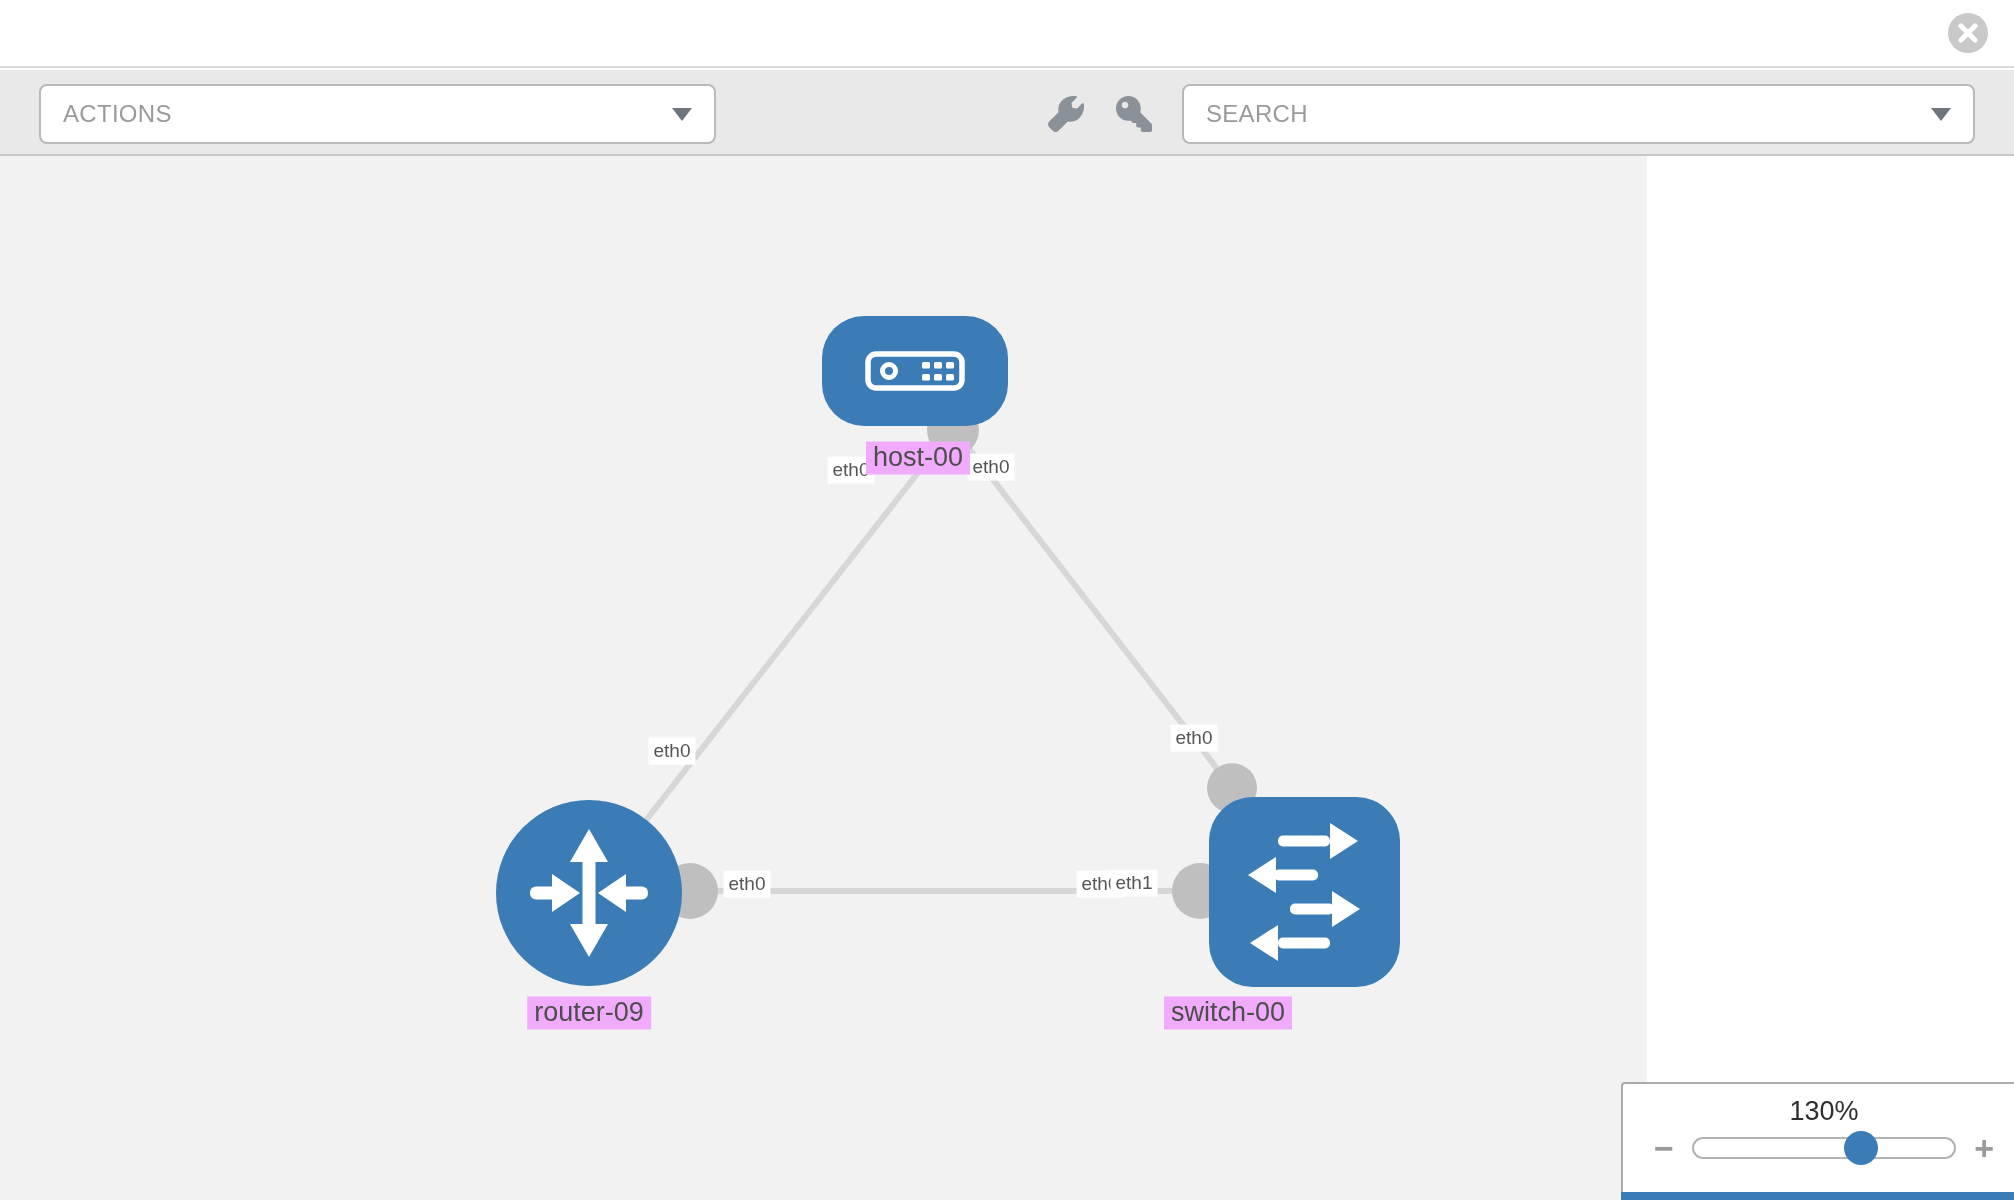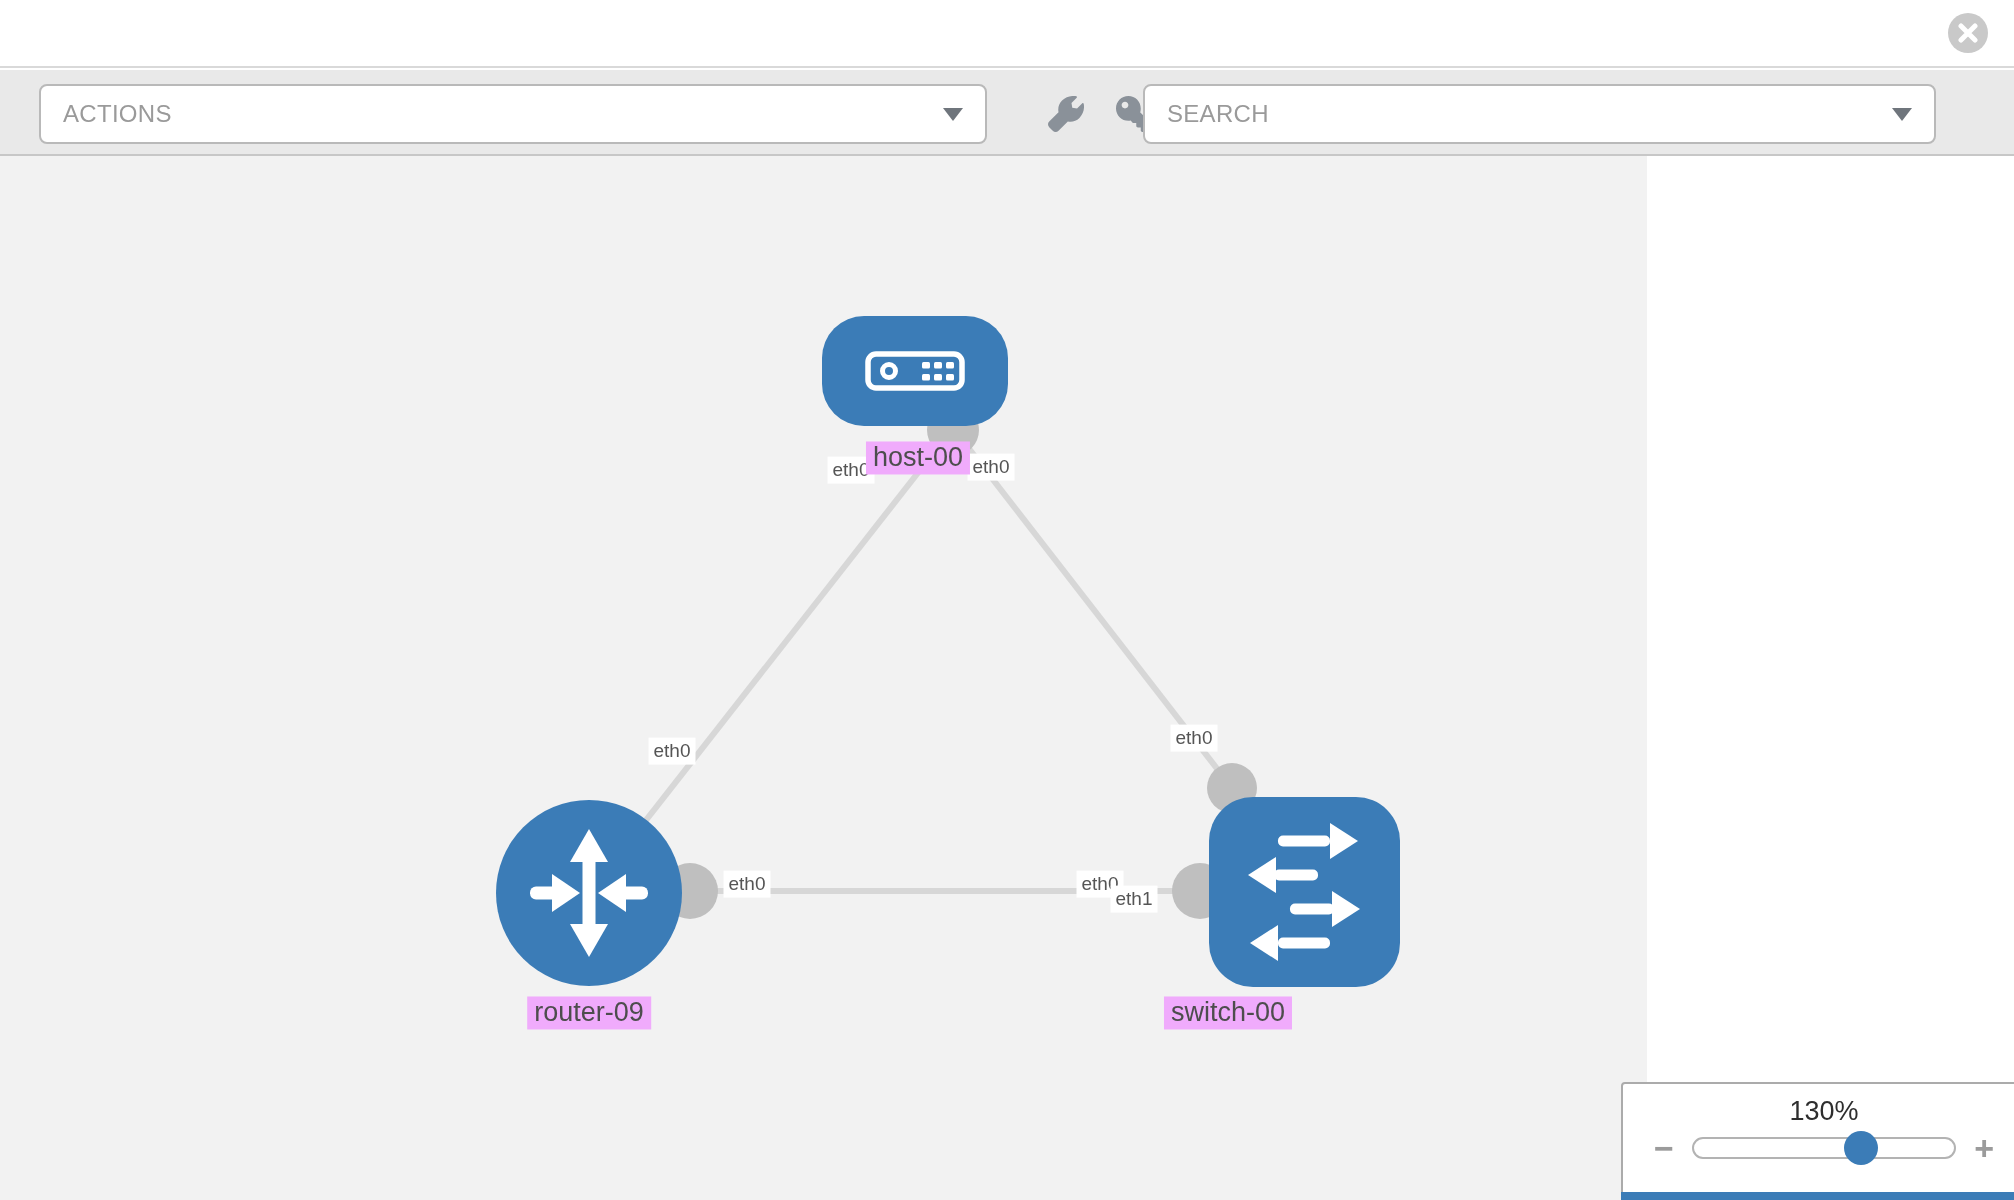--- a/index.html
+++ b/index.html
@@ -38,7 +38,7 @@
     width:0; height:0; border-left:10px solid transparent; border-right:10px solid transparent;
     border-top:13px solid #6f757c;
   }
-  .combo.actions { left:39px;  width:948px; }
+  .combo.actions { left:39px;  width:677px; }
   .combo.search  { left:1143px; width:793px;gap:15px; }
   .tool-icon { position:absolute; top:24px; width:40px; height:40px; cursor:pointer;
     display:flex; align-items:center; justify-content:center; }

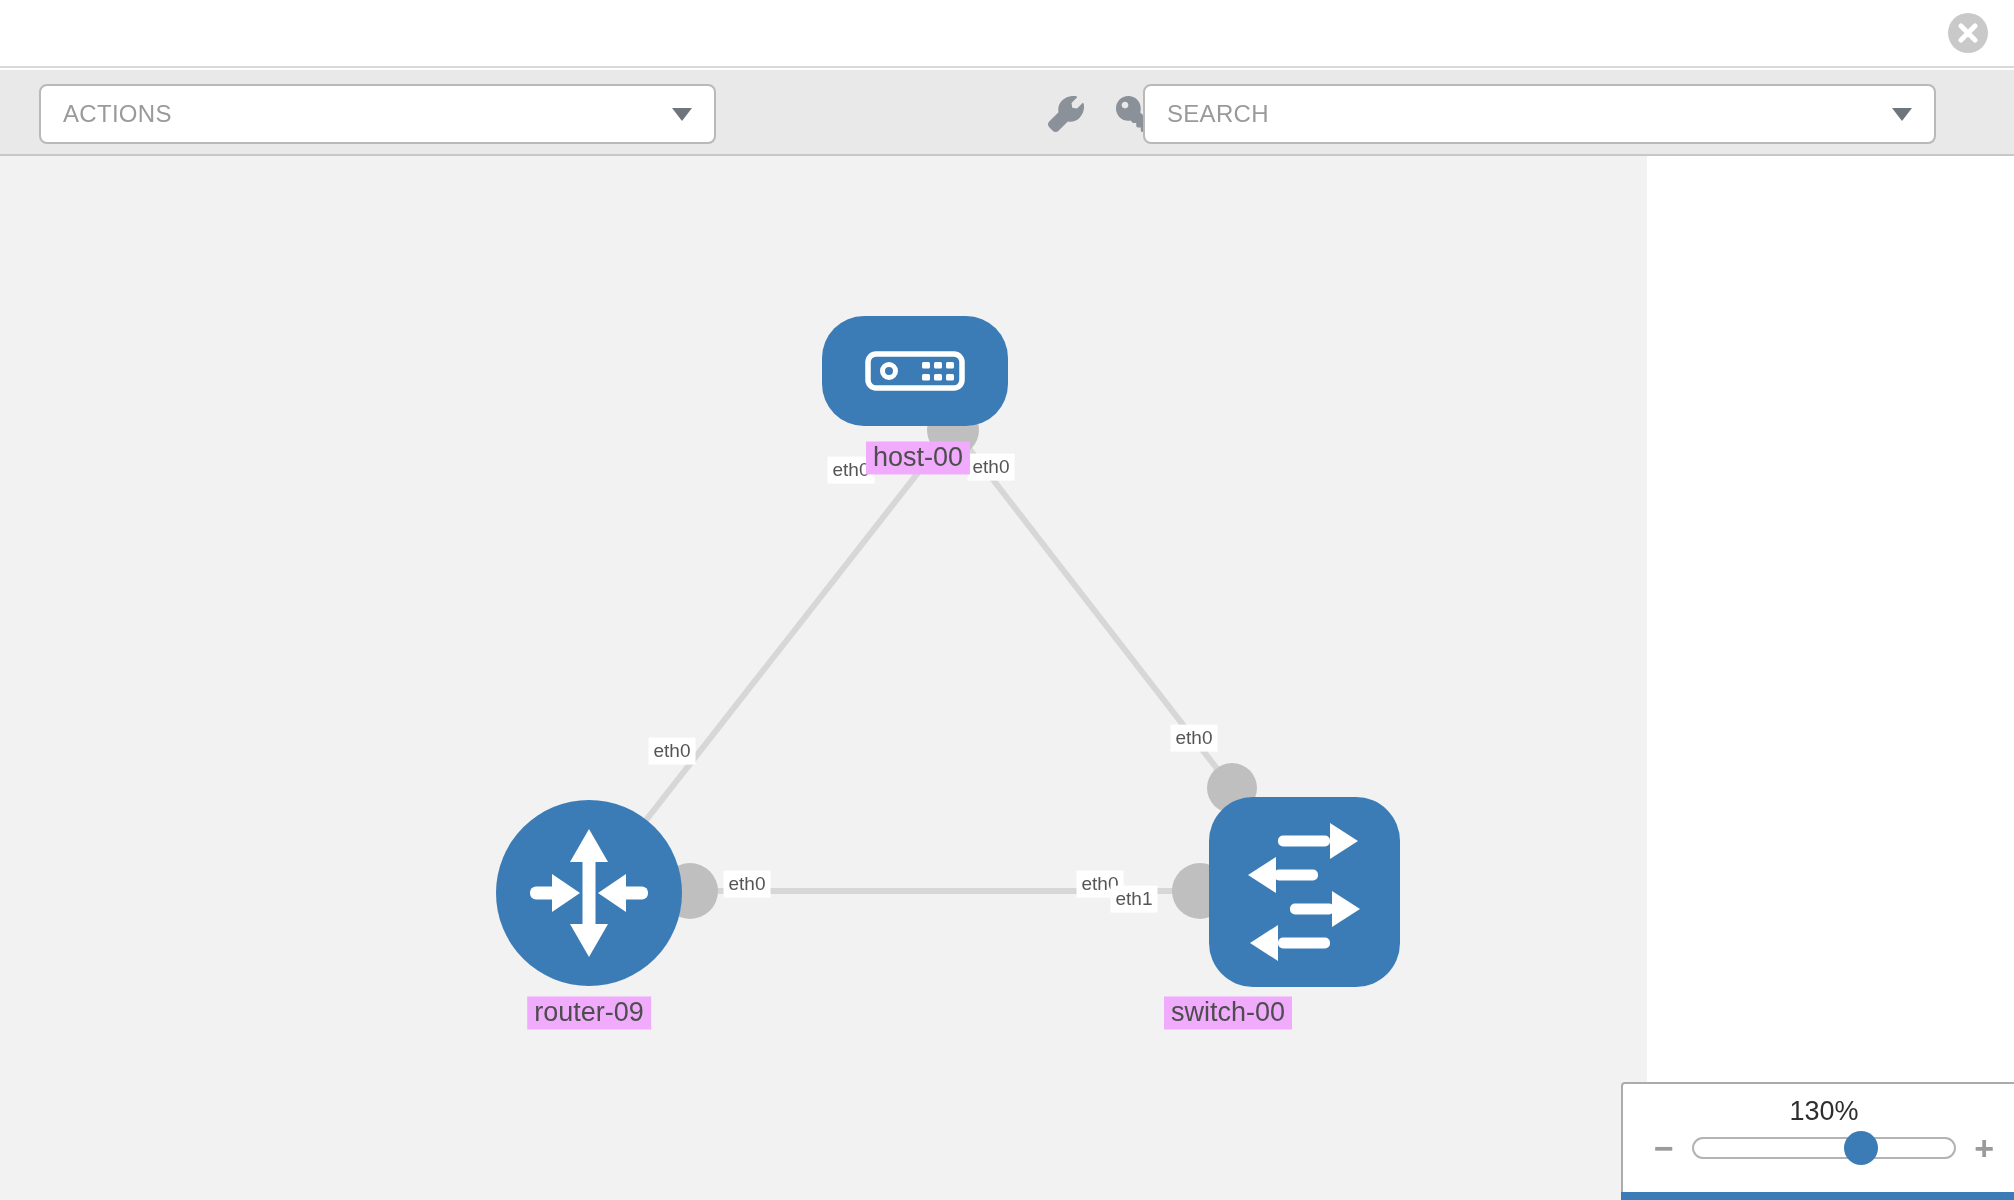--- a/index.html
+++ b/index.html
@@ -39,7 +39,7 @@
     border-top:13px solid #6f757c;
   }
   .combo.actions { left:39px;  width:677px; }
-  .combo.search  { left:1143px; width:793px;gap:15px; }
+  .combo.search  { left:1182px; width:793px;gap:15px; }
   .tool-icon { position:absolute; top:24px; width:40px; height:40px; cursor:pointer;
     display:flex; align-items:center; justify-content:center; }
   .tool-icon.wrench { left:1046px; }

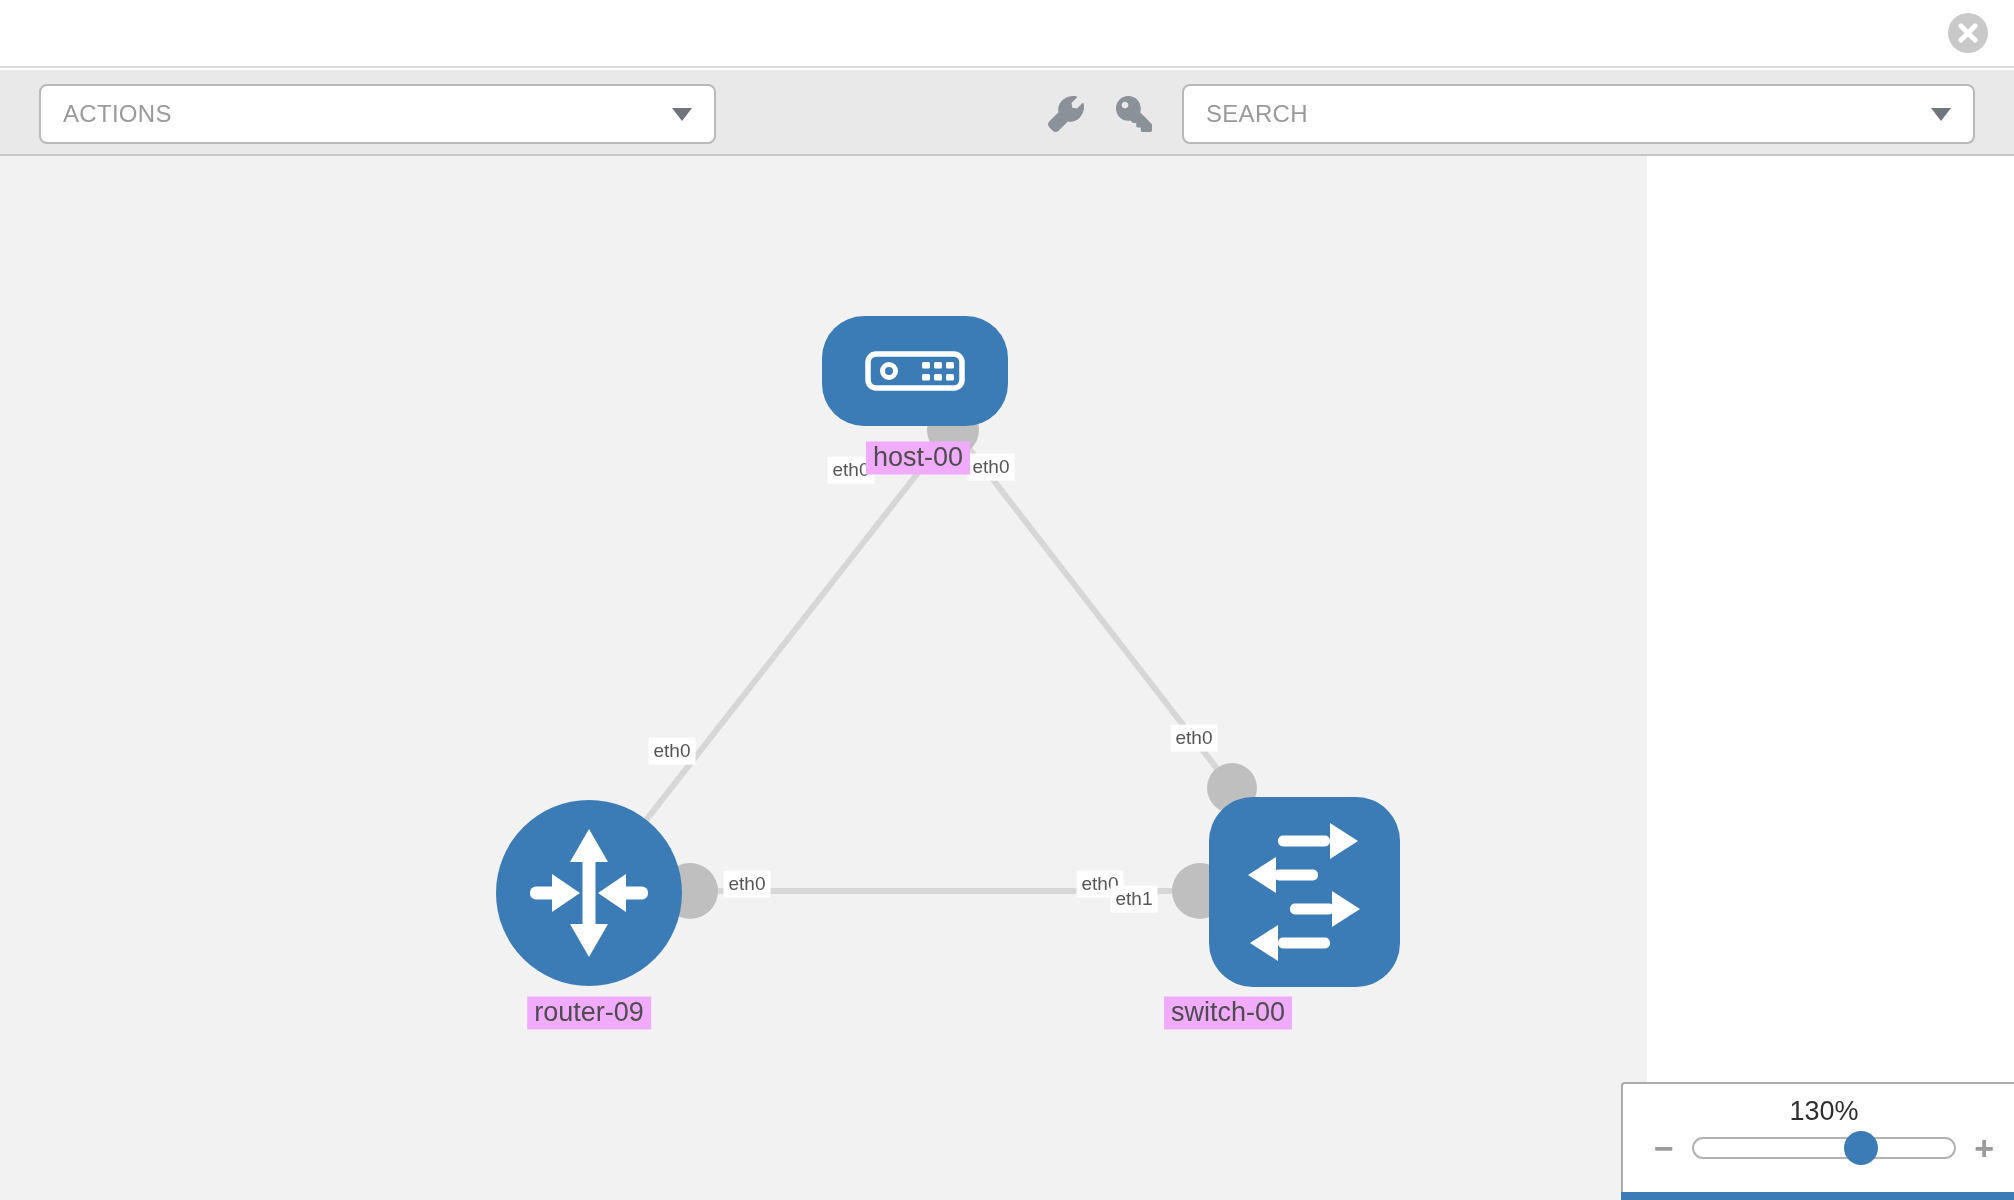--- a/index.html
+++ b/index.html
@@ -186,7 +186,7 @@
   <span class="chip" style="left:1194px; top:582px;">eth0</span>
   <span class="chip" style="left:747px; top:728px;">eth0</span>
   <span class="chip" style="left:1100px; top:728px;">eth0</span>
-  <span class="chip front" style="left:1134px; top:743px;">eth1</span>
+  <span class="chip front" style="left:1134px; top:727px;">eth1</span>
 
   <span class="node-label" style="left:918px; top:302px;">host-00</span>
   <span class="node-label" style="left:589px; top:857px;">router-09</span>

